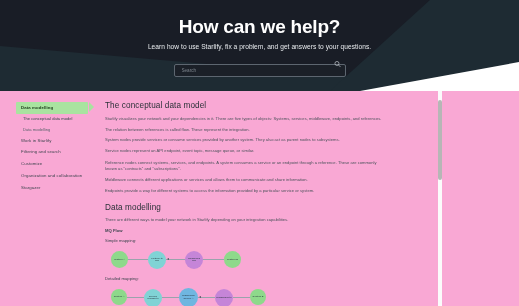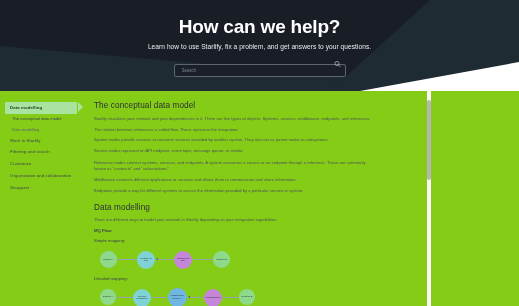--- a/index.html
+++ b/index.html
@@ -70,8 +70,9 @@
   .page-body {
     position: relative;
     width: 519px; height: 215px;
-    background: #84cc16;
+    background: #f9a8d4;
     display: flex;
+    padding-left: 11px;
   }
 
   

